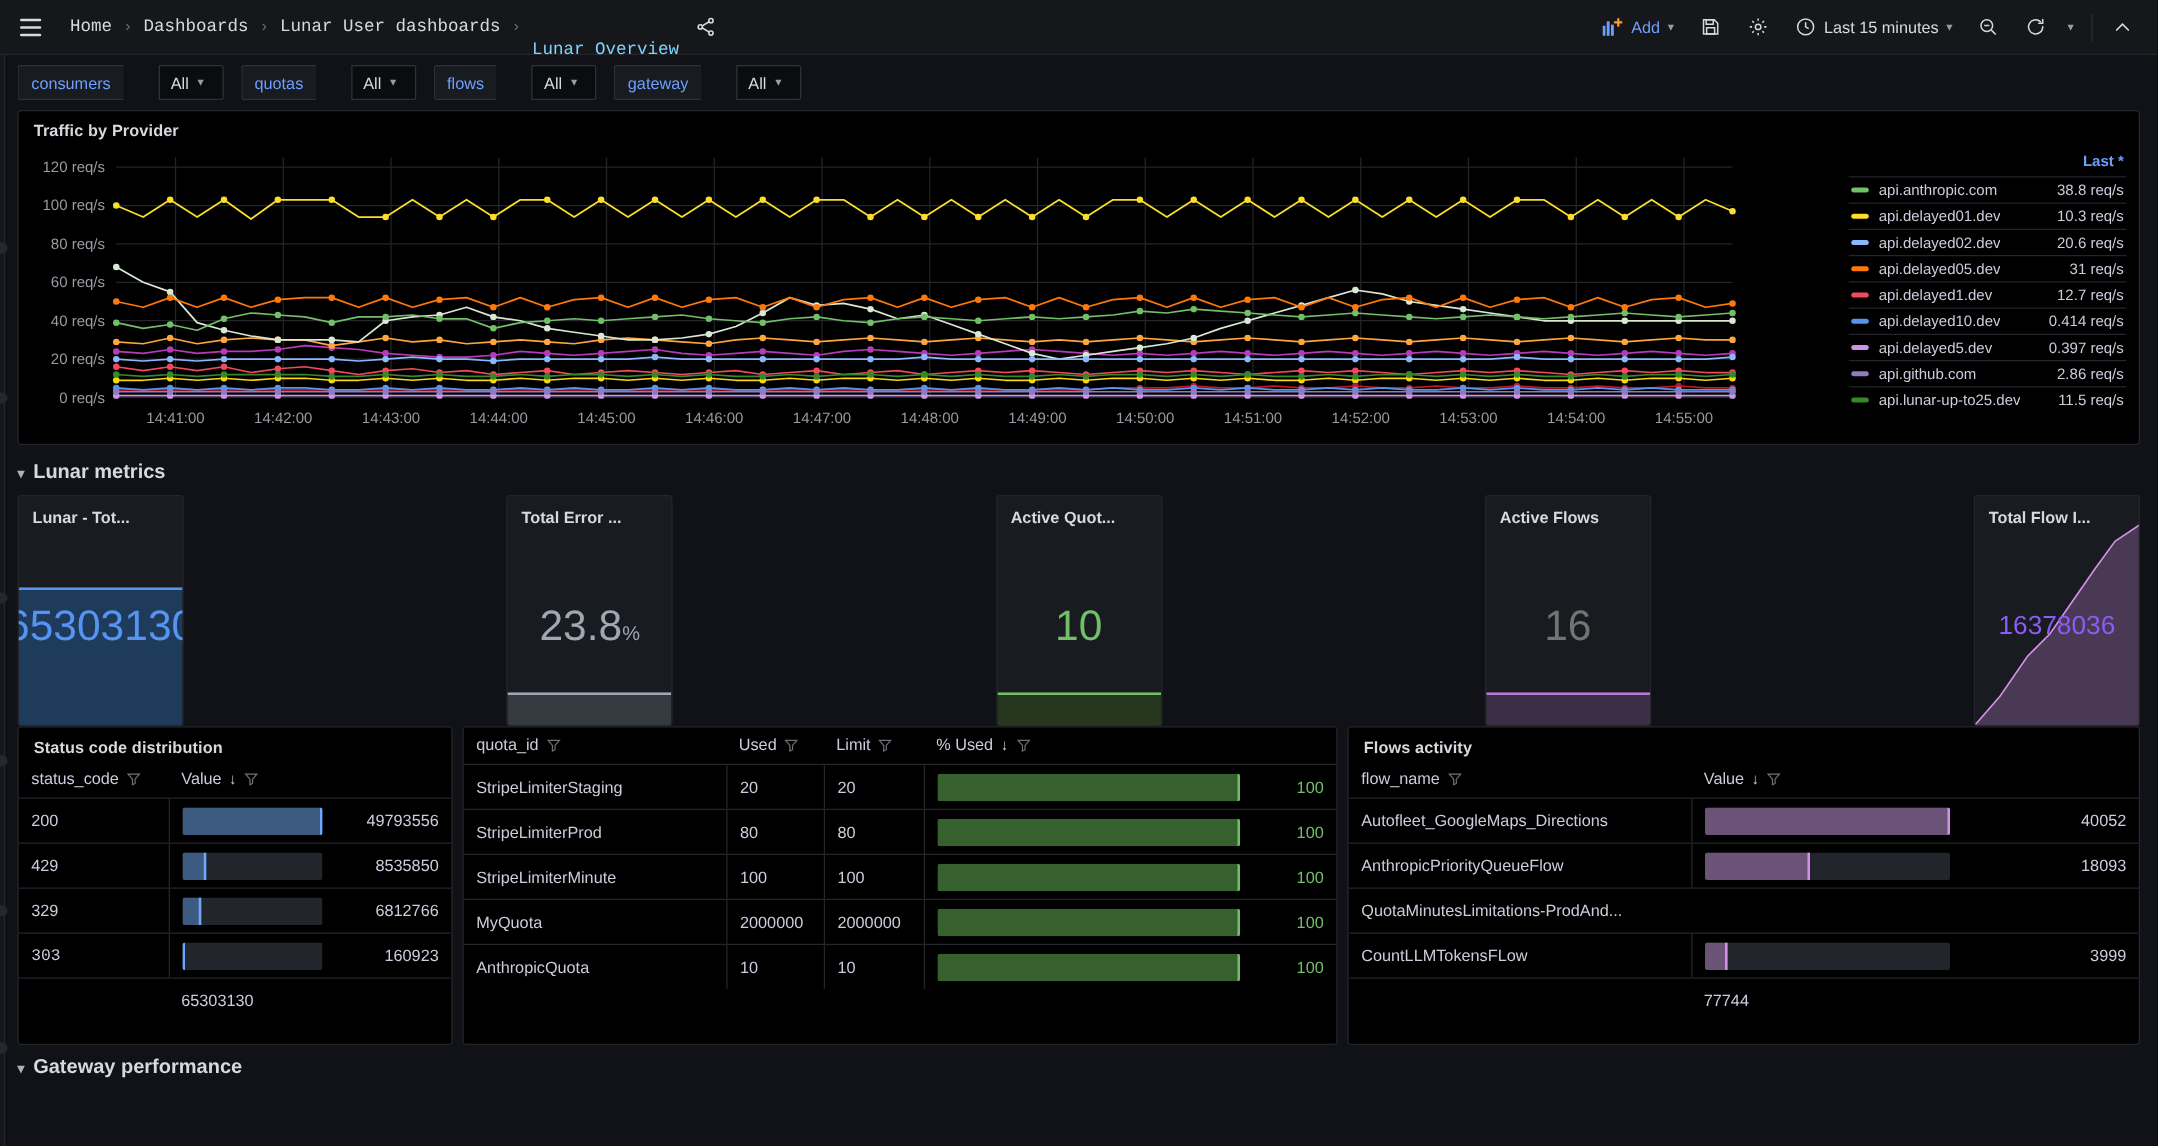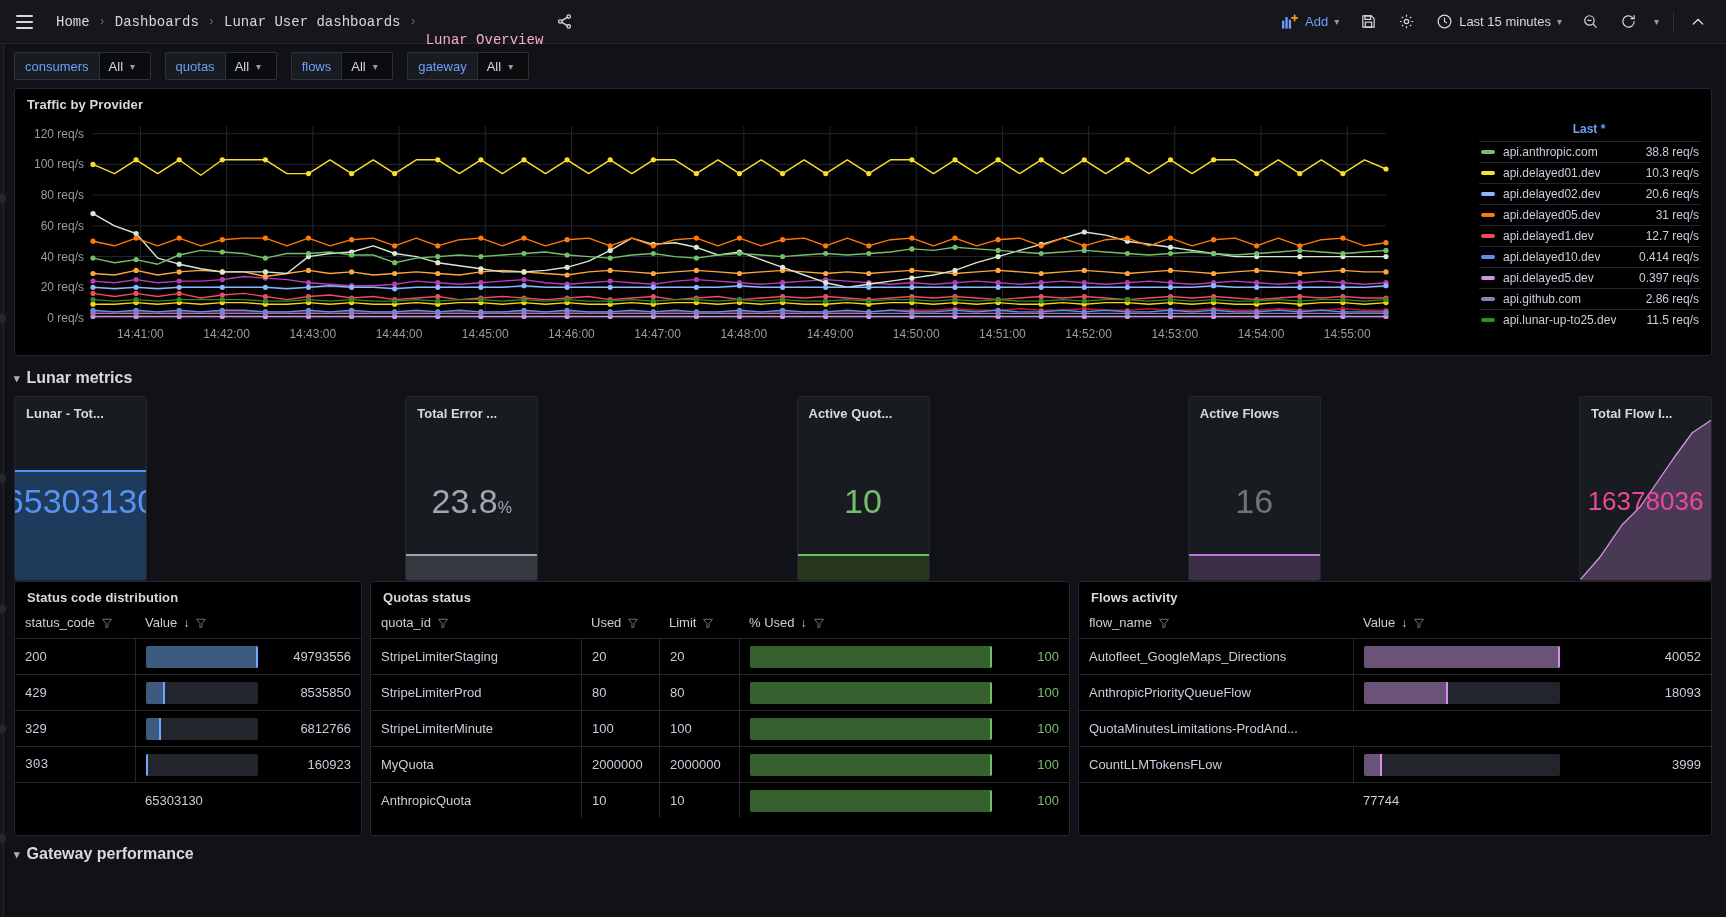--- a/index.html
+++ b/index.html
@@ -26,7 +26,7 @@
   .hamburger span { display:block; width:17px; height:2px; background:#d8d9de; border-radius:1px; }
   .crumbs { display:flex; align-items:center; gap:9px; margin-left: 18px; font-family: Liberation Mono, monospace; }
   .crumb { color:#d8d9de; font-size:14px; cursor:pointer; }
-  .crumb.current { color:#f9a8d4; cursor:default;margin-top:36px; }
+  .crumb.current { color:#7dd3fc; cursor:default;margin-top:36px; }
   .crumb-sep { color:#6e6f78; font-size:12px; }
   .share-icon { margin-left:13px; width:18px; height:18px; color:#d8d9de; cursor:pointer; display:flex; align-items:center;}
   .top-right { margin-left:auto; display:flex; align-items:center; gap:4px; }

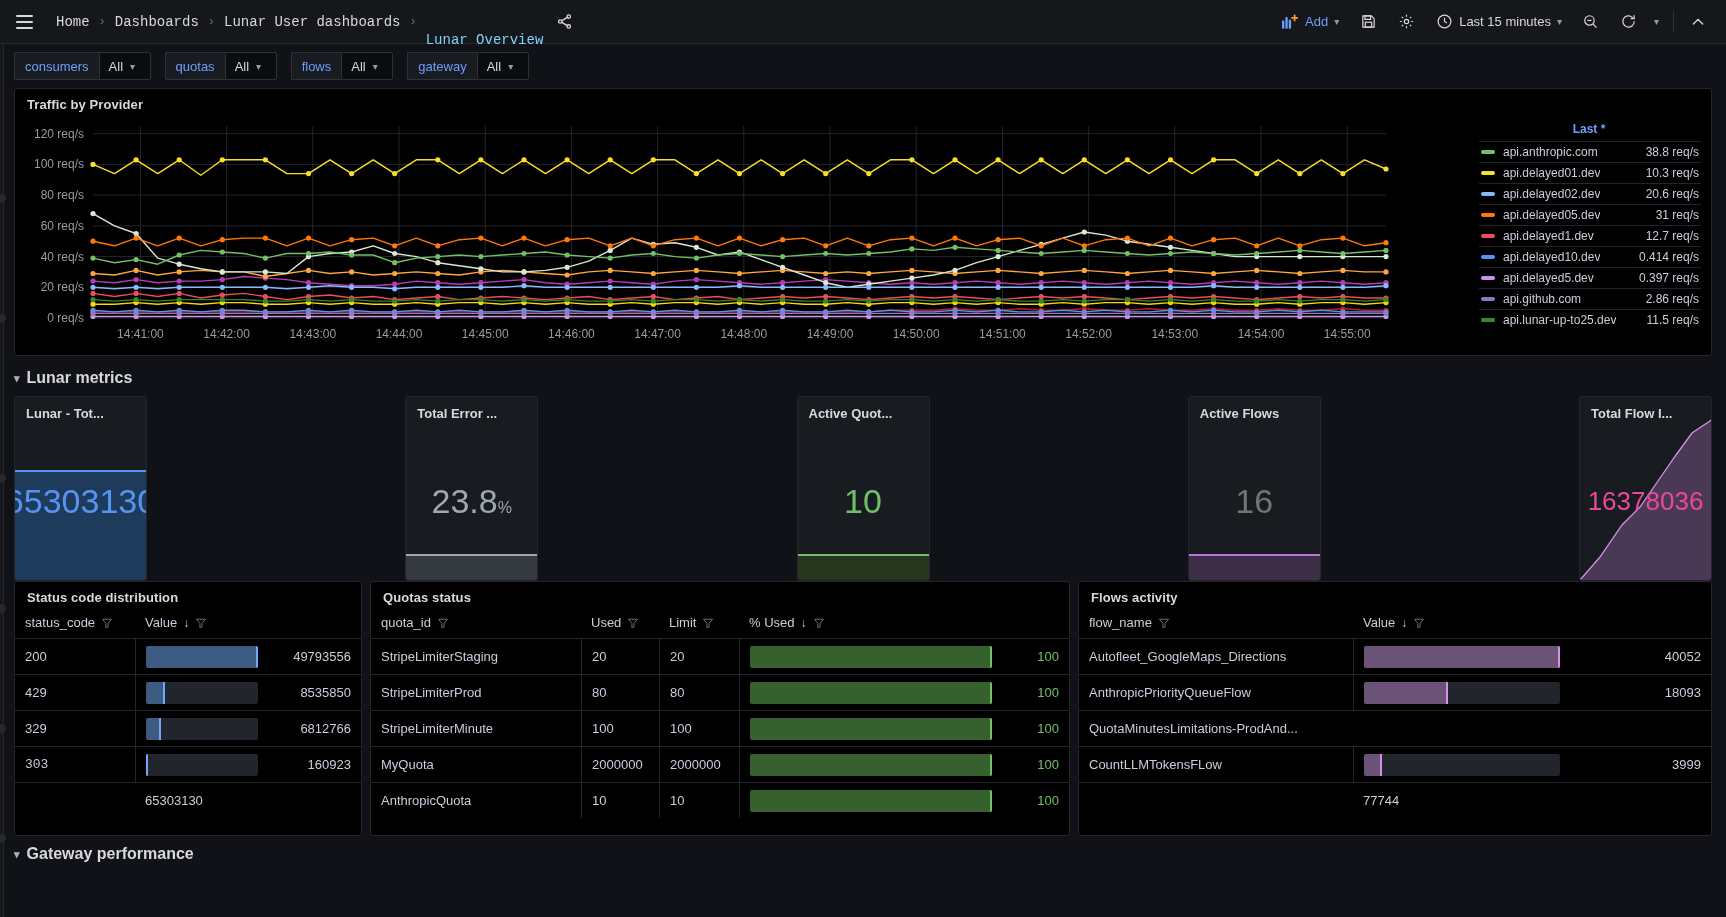--- a/index.html
+++ b/index.html
@@ -42,7 +42,7 @@
 
   
   .varbar { height:44px; display:flex; align-items:center; padding:0 14px; gap:0; }
-  .varbar .vargroup { display:flex; align-items:center; margin-right:14px; }
+  .varbar .vargroup { display:flex; align-items:center; margin-right:14px;gap:28px; }
   .var-label {
     height:28px; display:flex; align-items:center; padding:0 10px;
     background:#181b1f; border:1px solid #2c3235; border-right:none;

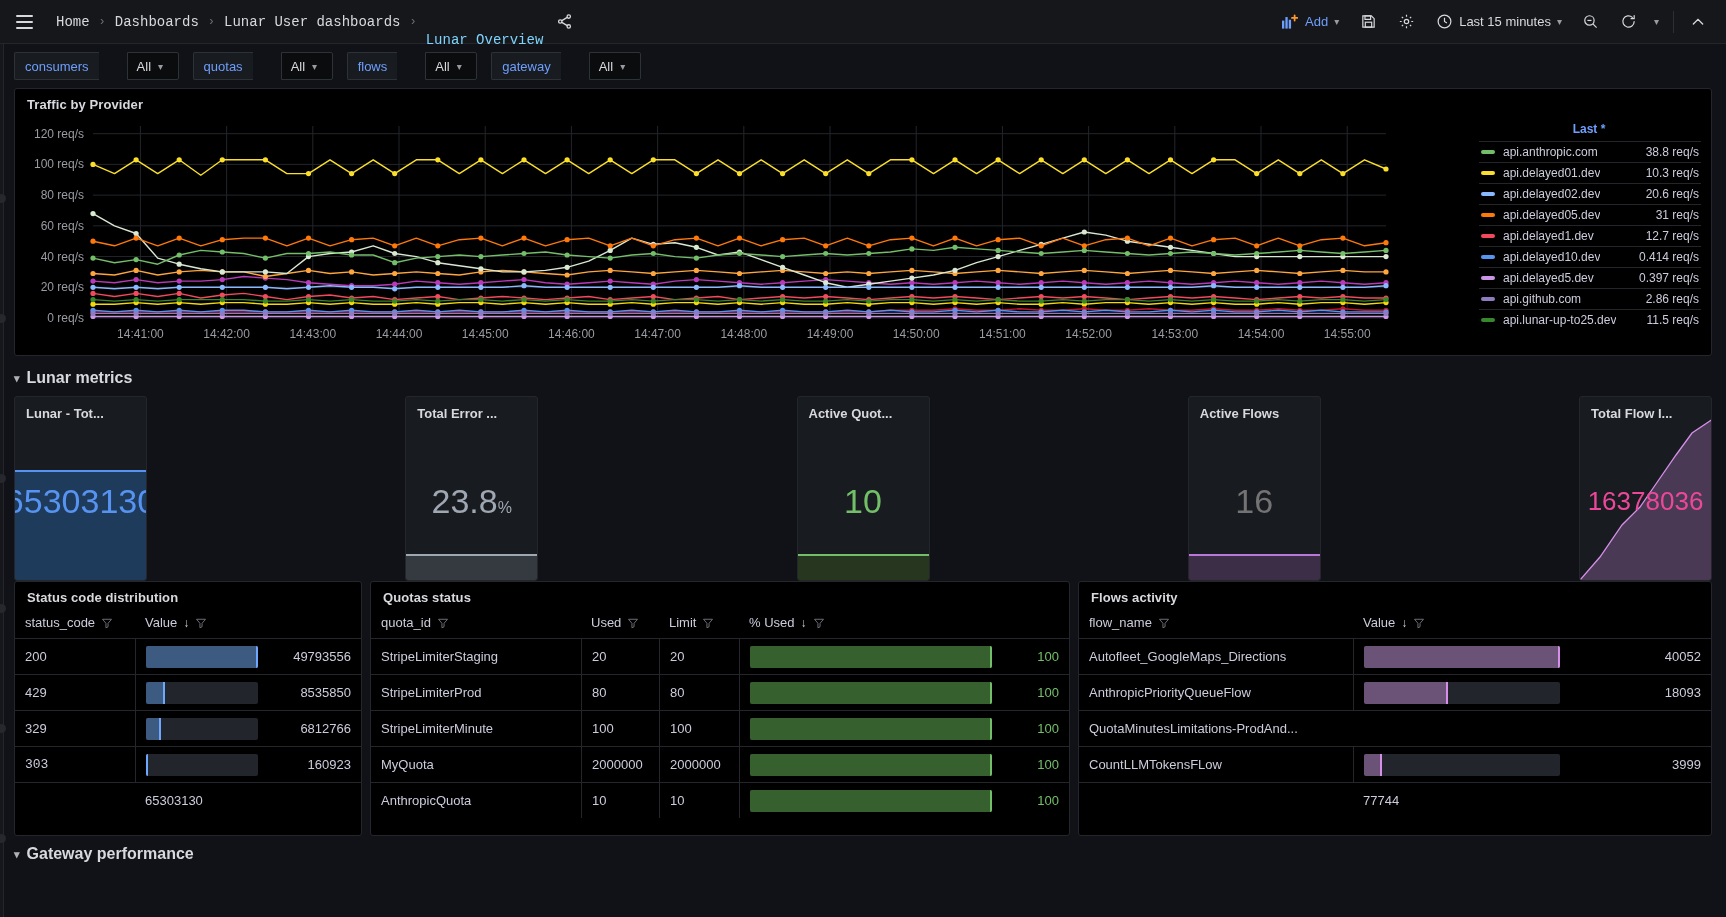--- a/index.html
+++ b/index.html
@@ -70,7 +70,7 @@
   .ts-body { flex:1; display:flex; min-height:0; }
   .ts-plot { flex:1; position:relative; min-width:0; }
   .ts-legend { width:238px; padding:4px 10px 0 6px; overflow:hidden; font-size:12px; }
-  .legend-head { text-align:center; color:#6e9fff; font-weight:600; padding:2px 2px 5px 0; font-size:12px; }
+  .legend-head { text-align:right; color:#6e9fff; font-weight:600; padding:2px 2px 5px 0; font-size:12px; }
   .legend-row {
     display:flex; align-items:center; gap:8px;
     border-top:1px solid #23252a; padding:3px 2px;

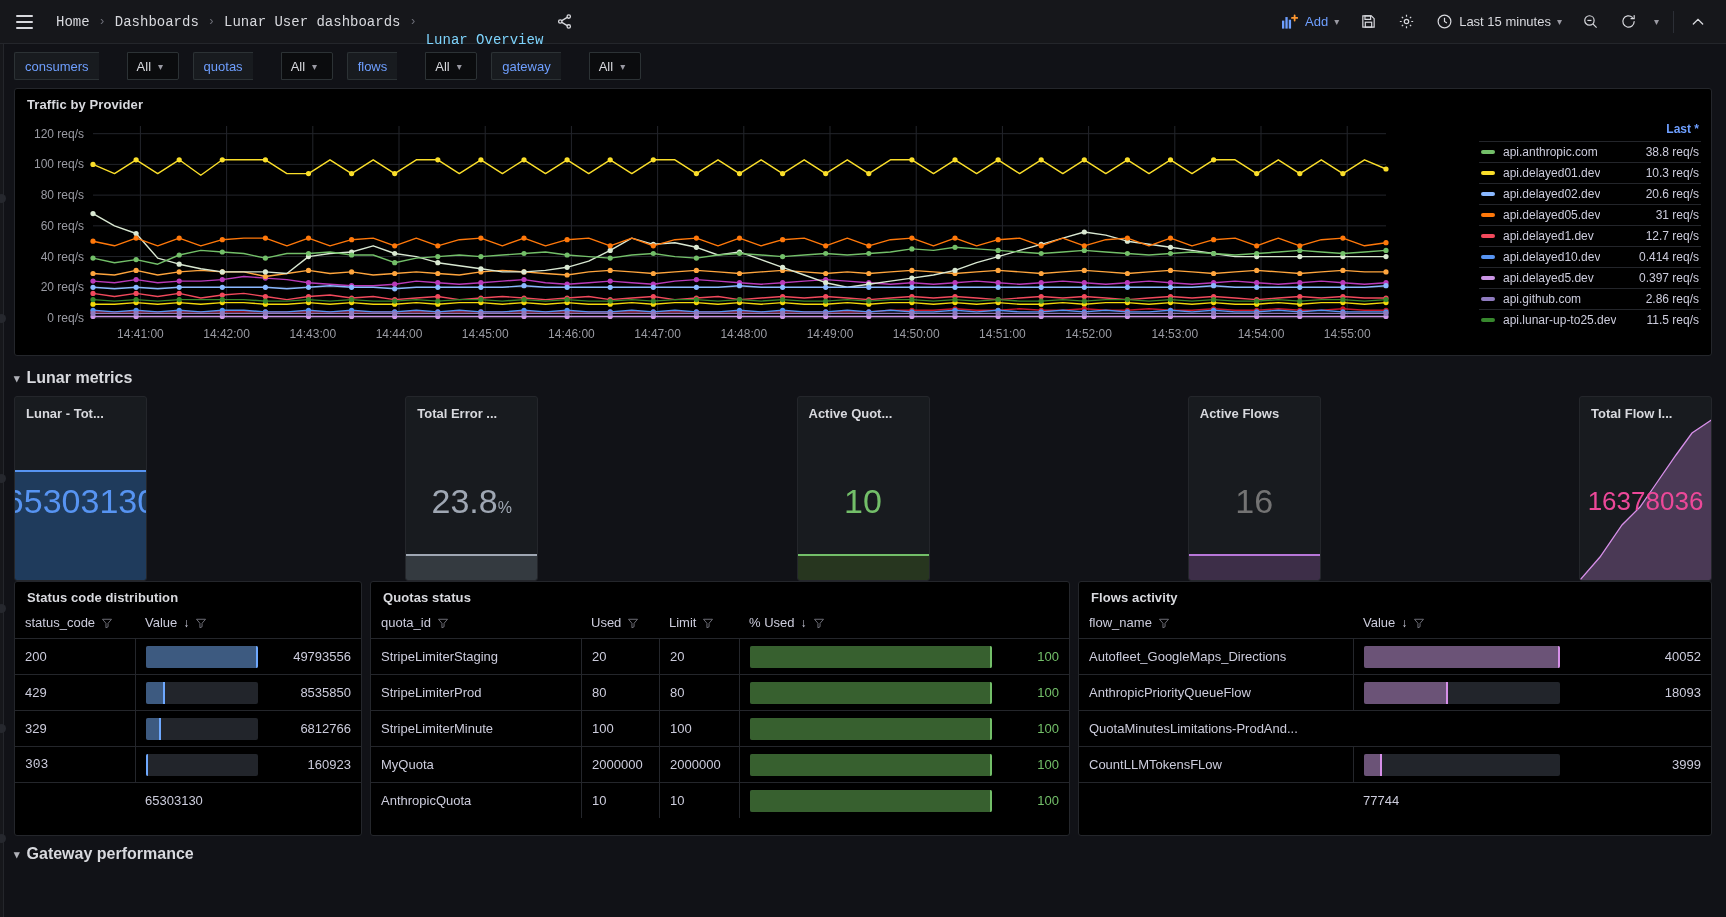--- a/index.html
+++ b/index.html
@@ -891,7 +891,7 @@
         <path d="M0 183 L20 160 L42 128 L60 110 L78 84 L96 58 L112 36 L133 22" fill="none" stroke="#d68fe8" stroke-width="1.3"></path>
       </svg>
       <div class="stat-value-wrap">
-          <div class="stat-value" id="stat-val-4" style="font-size: 26px; color: #ec4899;">16378036</div>
+          <div class="stat-value" id="stat-val-4" style="font-size: 21px; color: #8b5cf6;">16378036</div>
         </div>
     </div>
   </div>

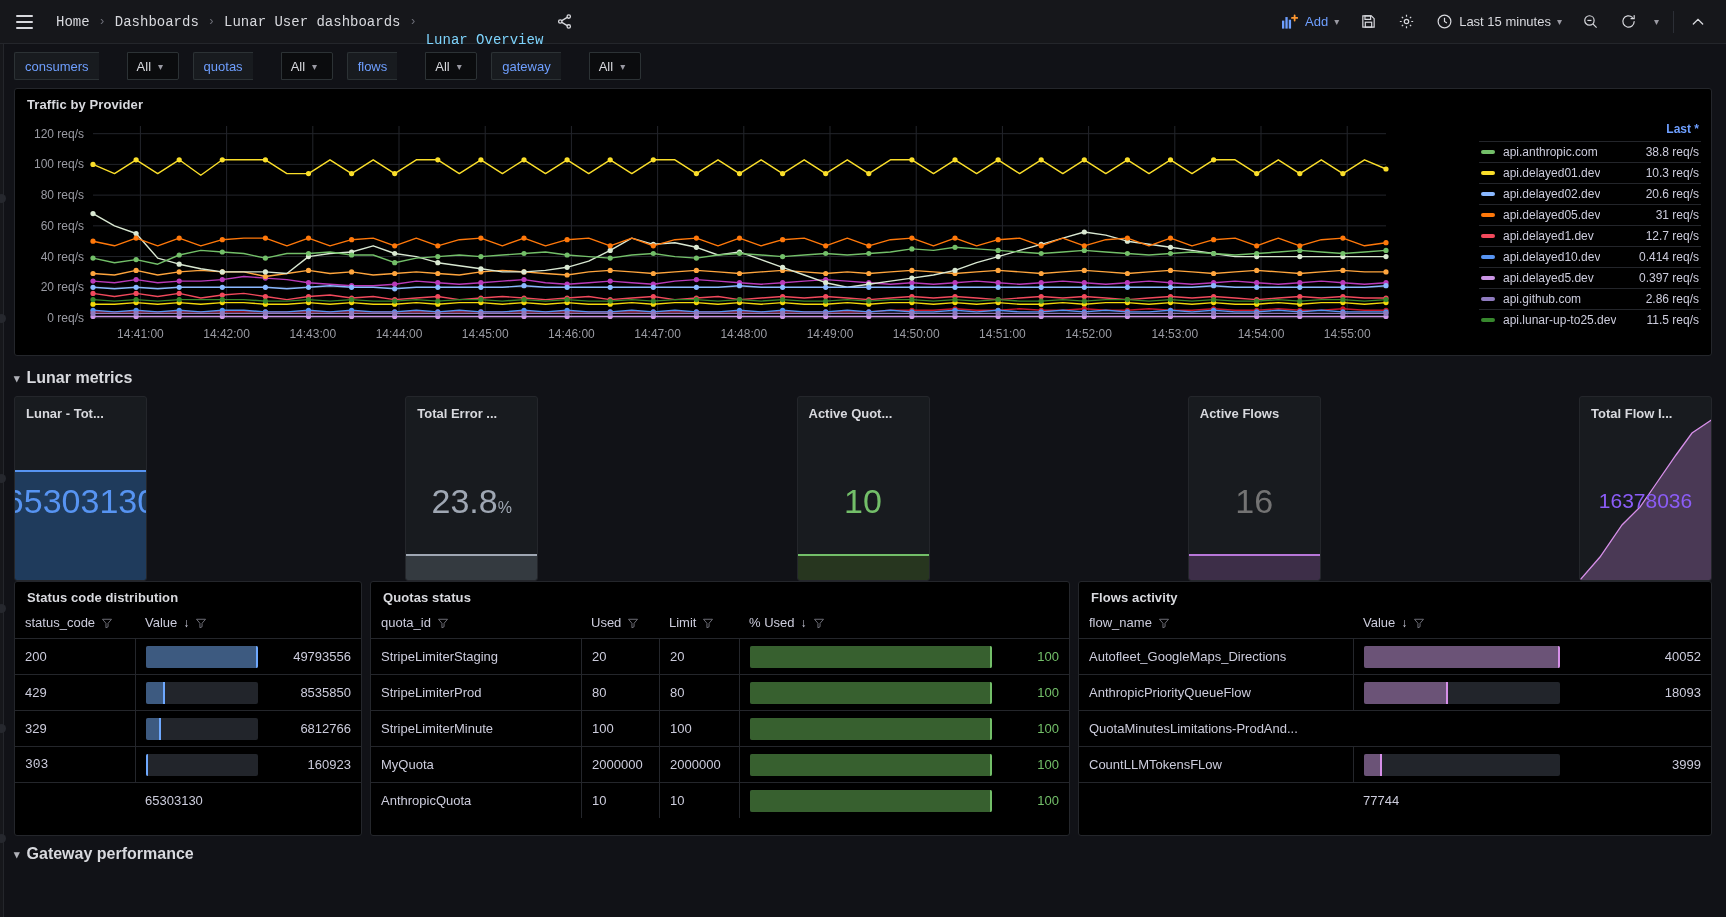--- a/index.html
+++ b/index.html
@@ -969,7 +969,6 @@
   </div>
 
   <div class="panel tbl-panel" style="width:700px">
-    <div class="panel-title">Quotas status</div>
     <div class="tbl-head">
       <div class="th" style="width:210px">
         <span>quota_id</span>

